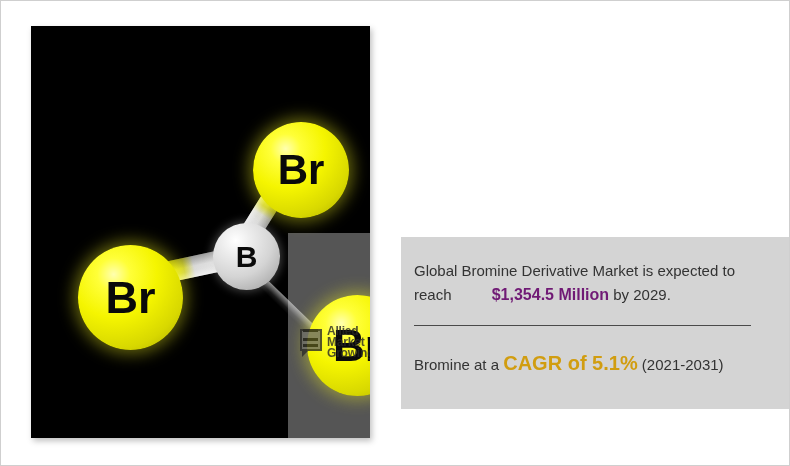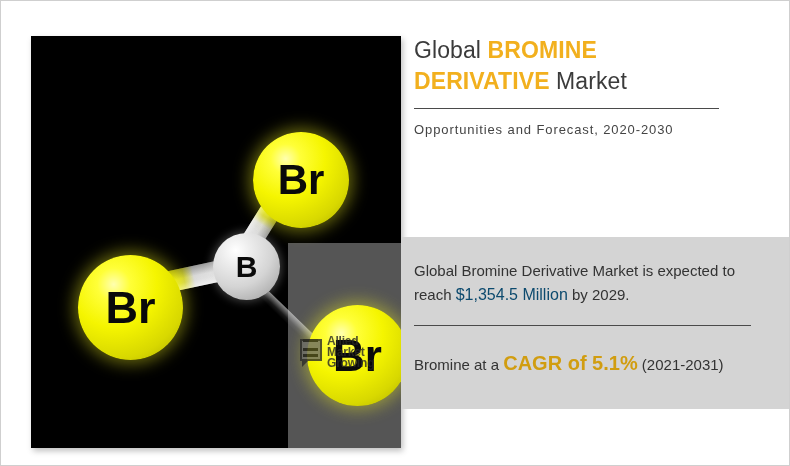--- a/index.html
+++ b/index.html
@@ -331,13 +331,6 @@
 
   <div id="content">
 
-    <div id="header-block">
-      <h1 id="main-title"><span>Global </span><span class="hl">BROMINE</span><br><span class="hl">DERIVATIVE</span><span> Market</span></h1>
-
-      <div id="title-divider"></div>
-
-      <div id="subtitle">Opportunities and Forecast, 2020-2030</div>
-    </div>
 
     <div id="stats-panel">
 

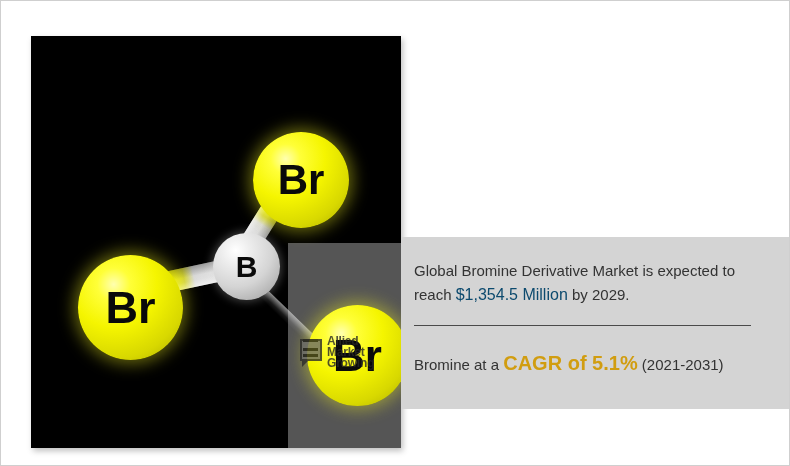--- a/index.html
+++ b/index.html
@@ -29,8 +29,8 @@
   #molecule-panel {
     position: absolute;
     left: 30px;
-    top: 35px;
-    width: 370px;
+    top: 25px;
+    width: 339px;
     height: 412px;
     background: #000000;
     overflow: hidden;

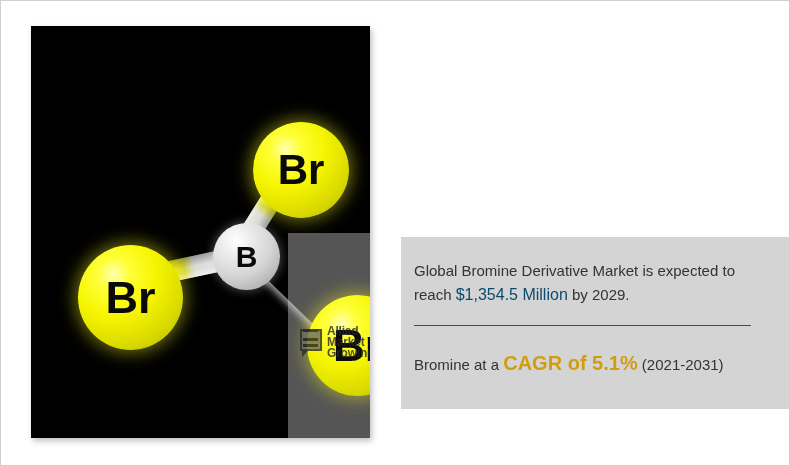--- a/index.html
+++ b/index.html
@@ -258,9 +258,10 @@
     color: #333333;
   }
   #stat-primary .hl {
-    color: #0c4a6e;
-    font-weight: normal;
+    color: #701a75;
+    font-weight: bold;
     font-size: 16px;
+    margin-left: 36px;
   }
   #stats-divider {
     position: absolute;

